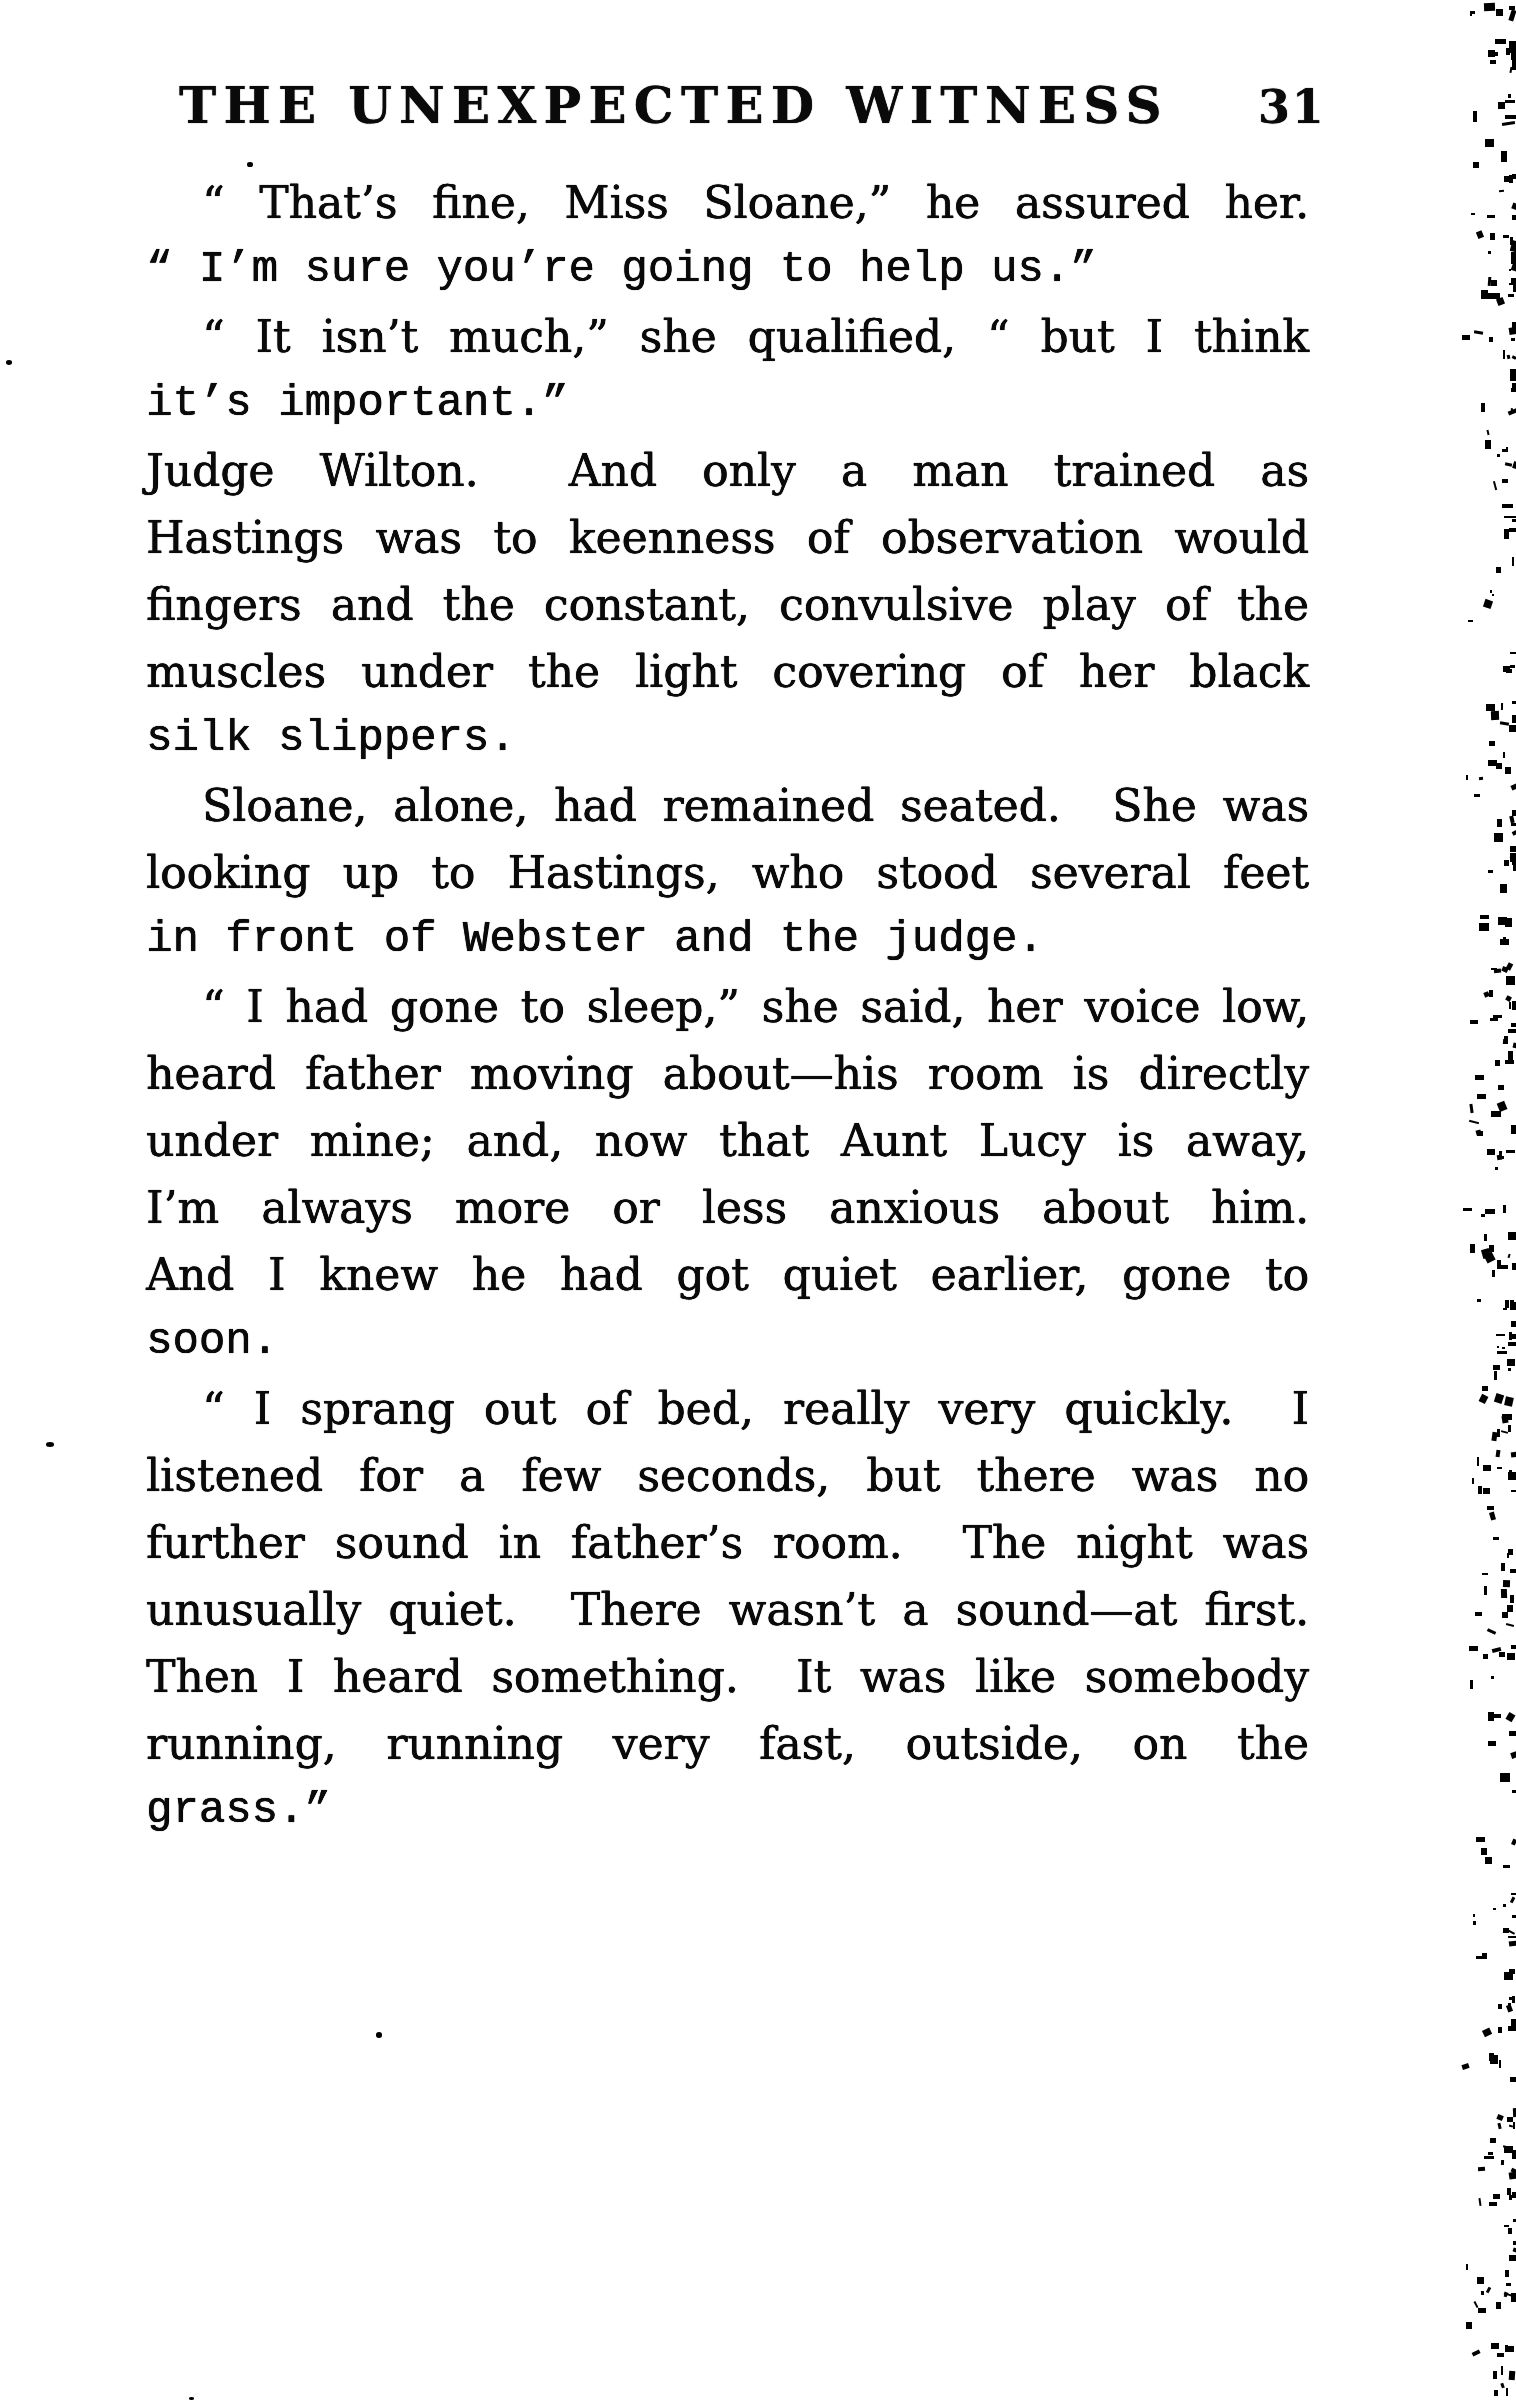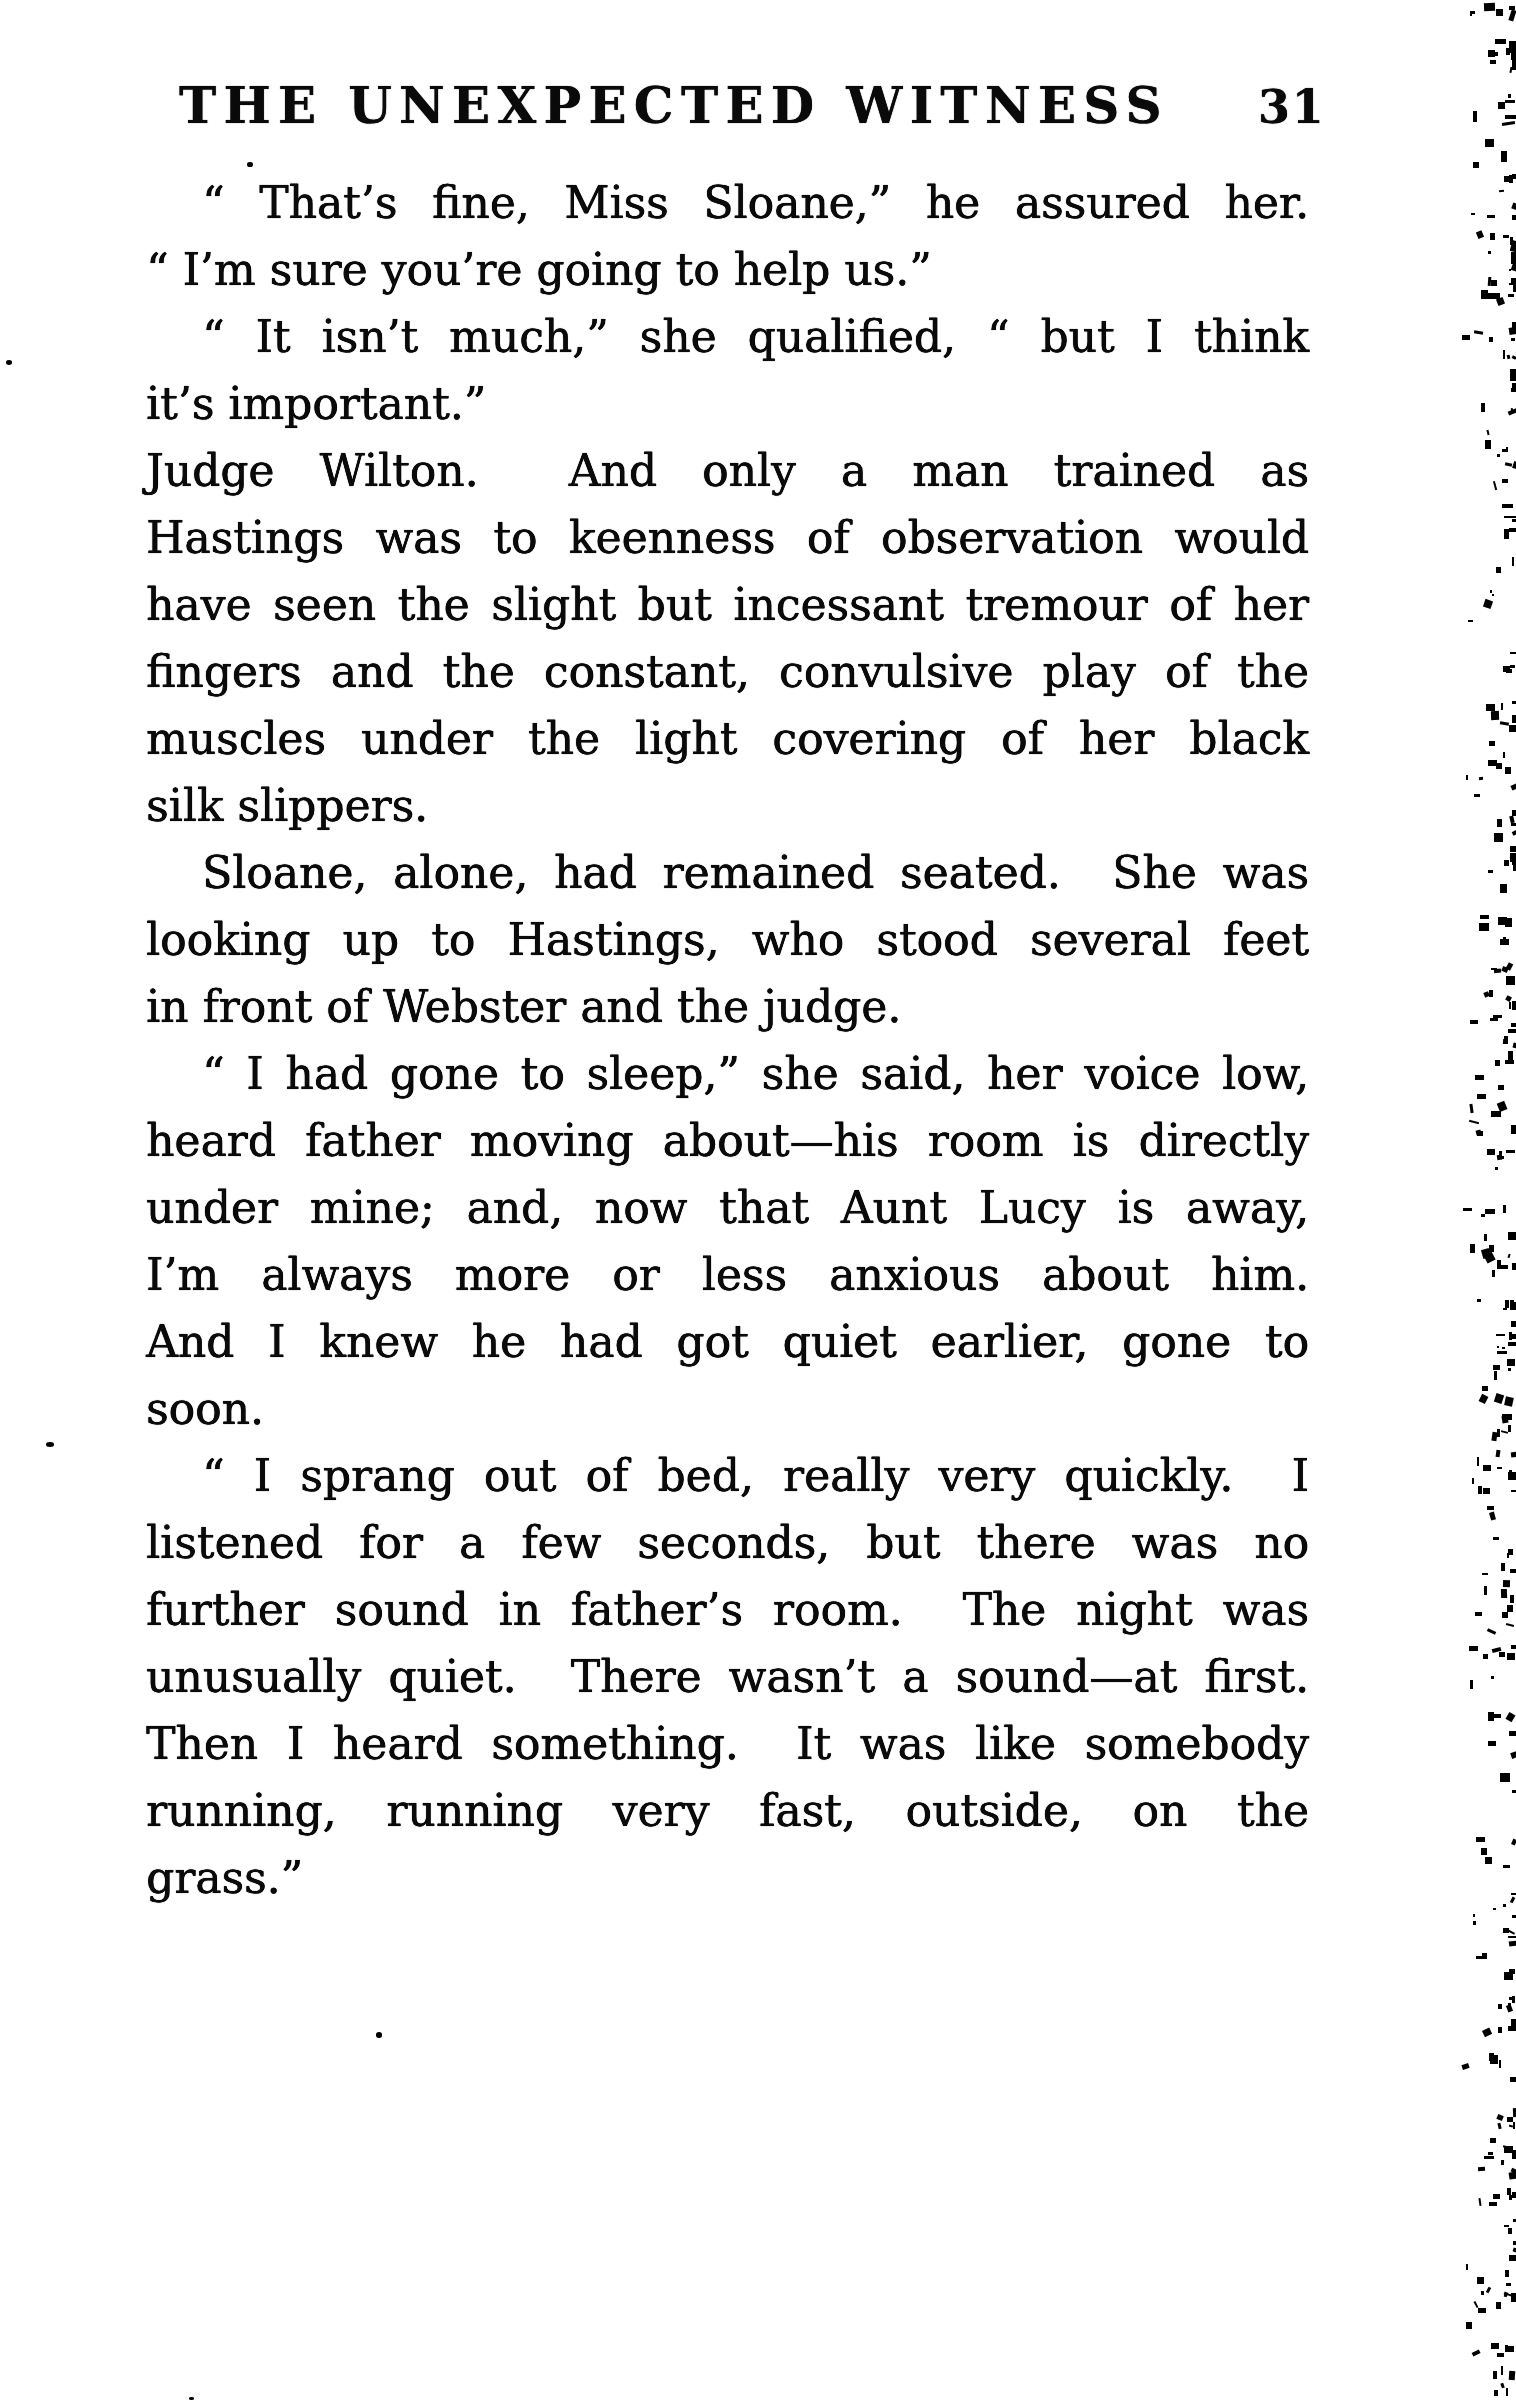--- a/index.html
+++ b/index.html
@@ -52,6 +52,7 @@
   .line.par-end {
     text-align: center;
     text-align-last: left;
+    font-family: Liberation Mono, monospace;
   }
   .line.indent { padding-left: 56px; }
   .noise, .speck {

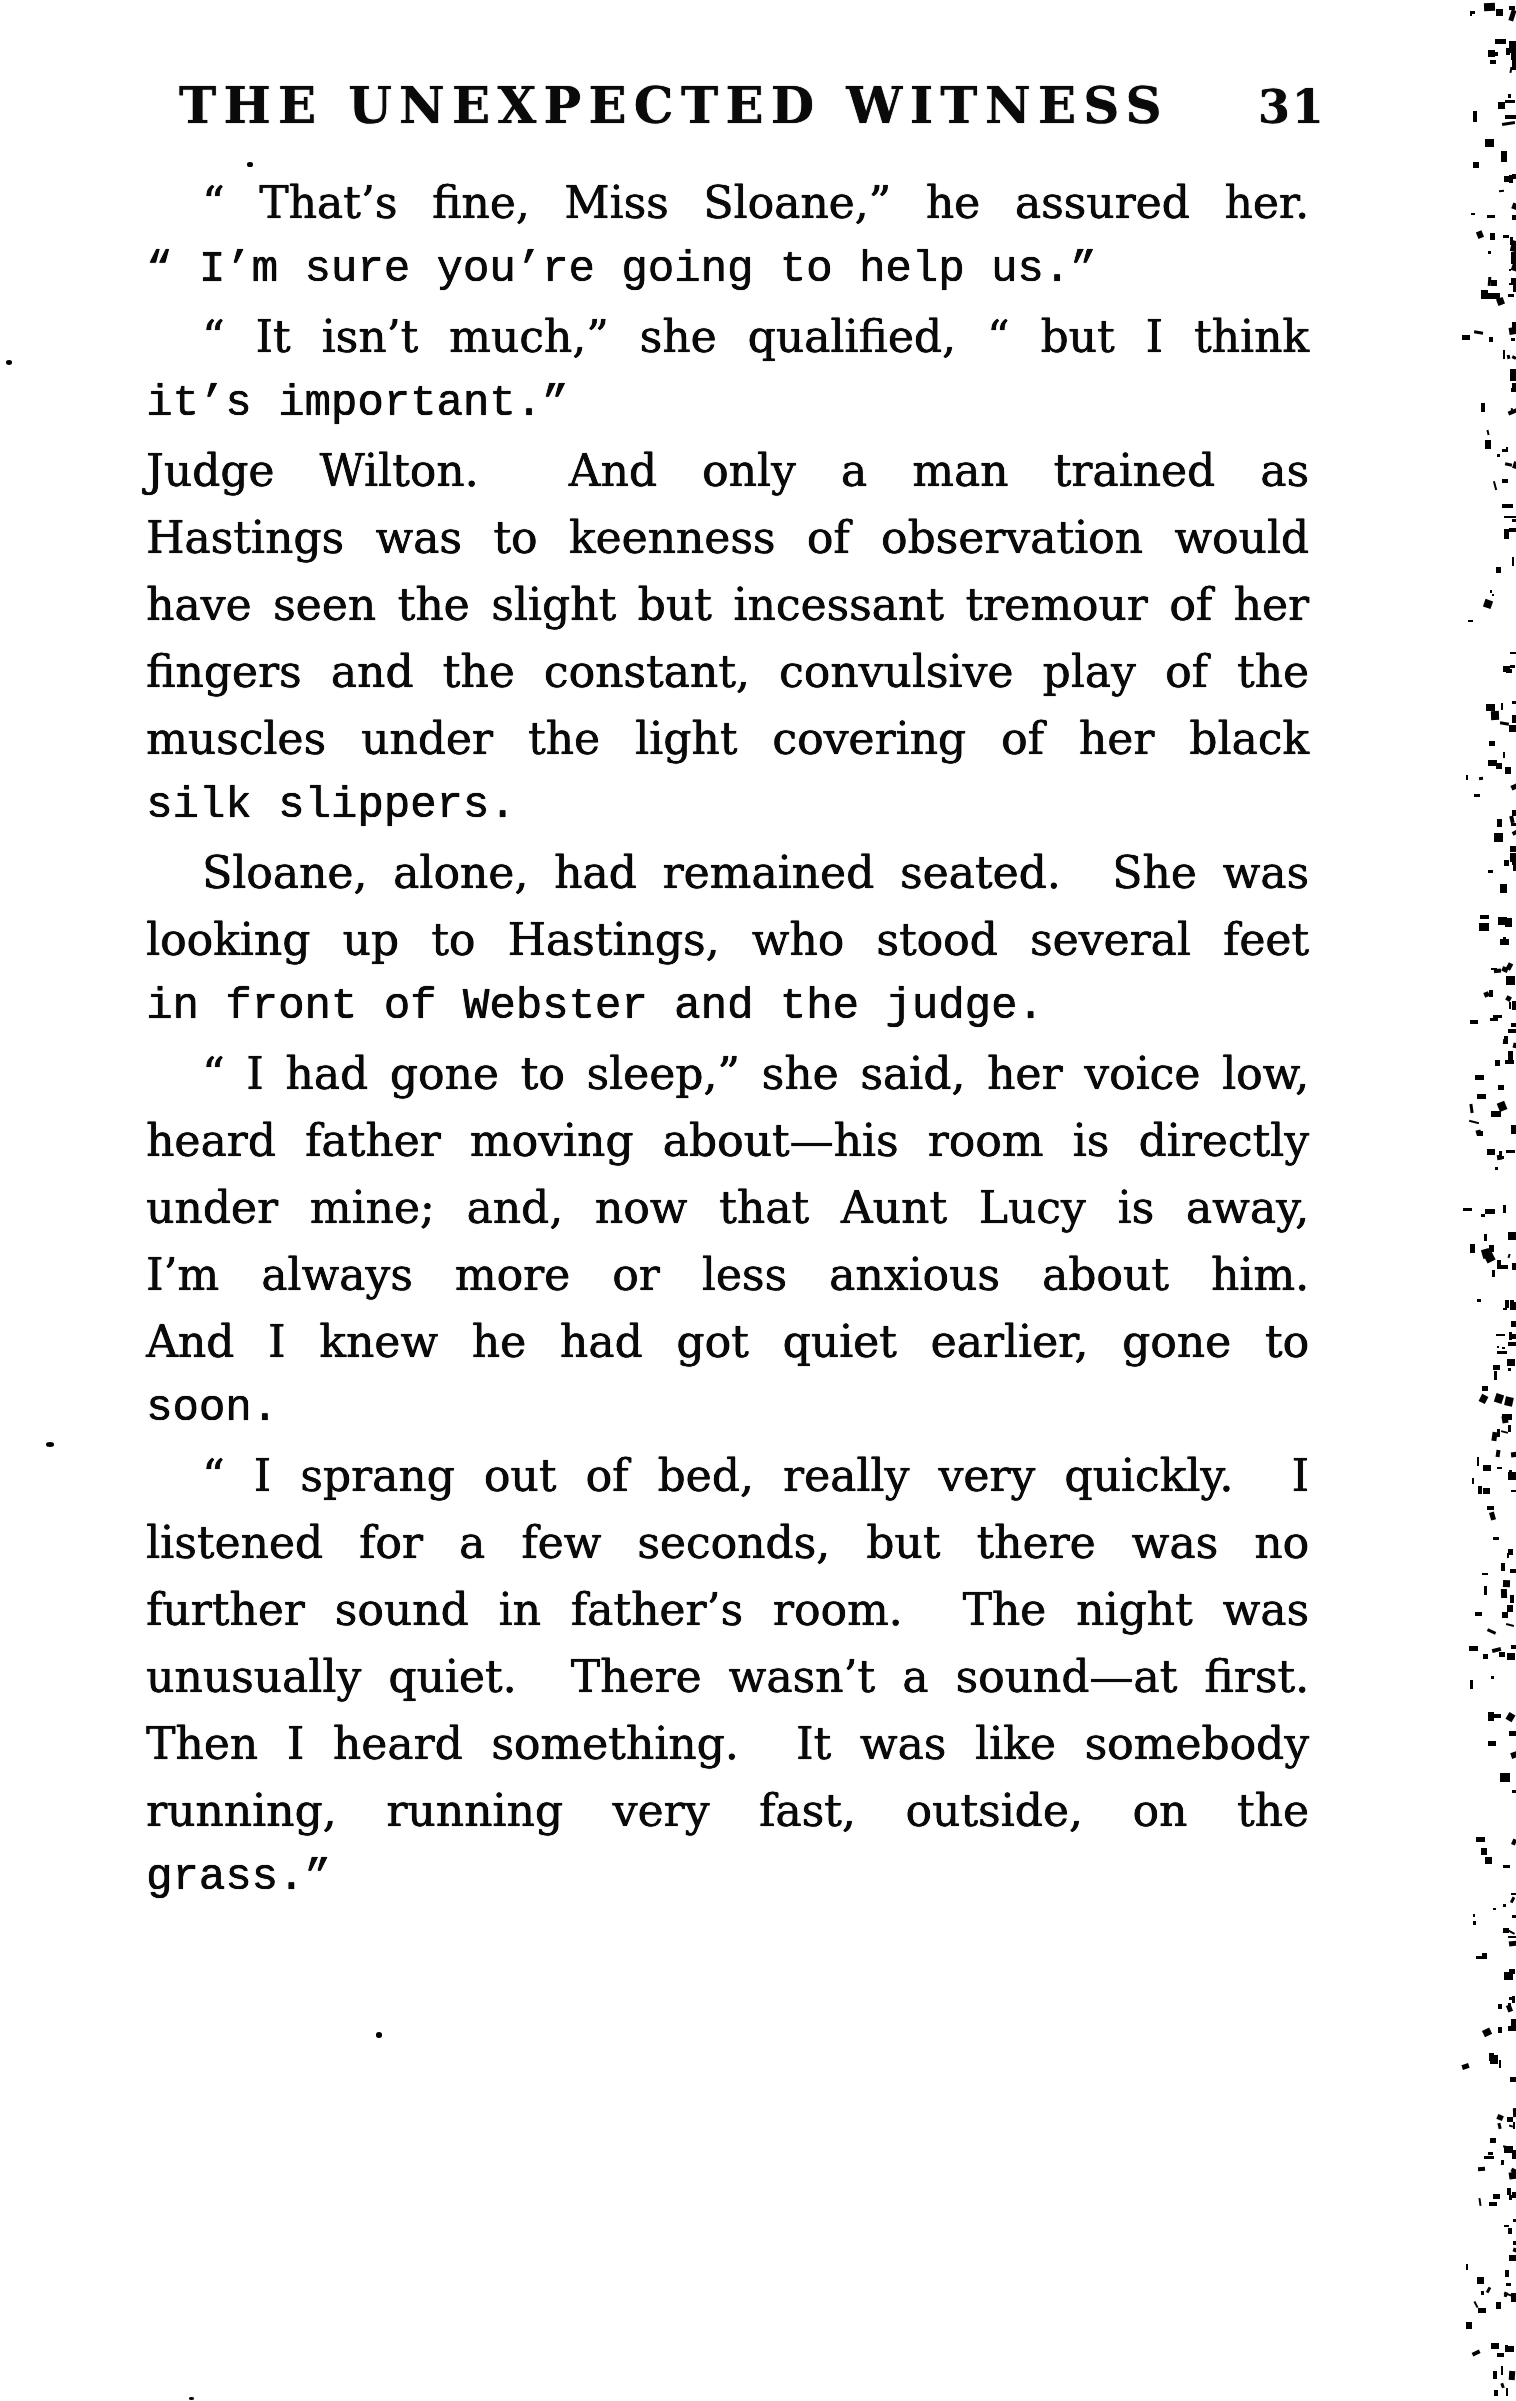--- a/index.html
+++ b/index.html
@@ -73,7 +73,6 @@
       <div class="line par-end">it’s important.”</div>
       <div class="line">Judge Wilton.  And only a man trained as</div>
       <div class="line">Hastings was to keenness of observation would</div>
-      <div class="line">have seen the slight but incessant tremour of her</div>
       <div class="line">fingers and the constant, convulsive play of the</div>
       <div class="line">muscles under the light covering of her black</div>
       <div class="line par-end">silk slippers.</div>

